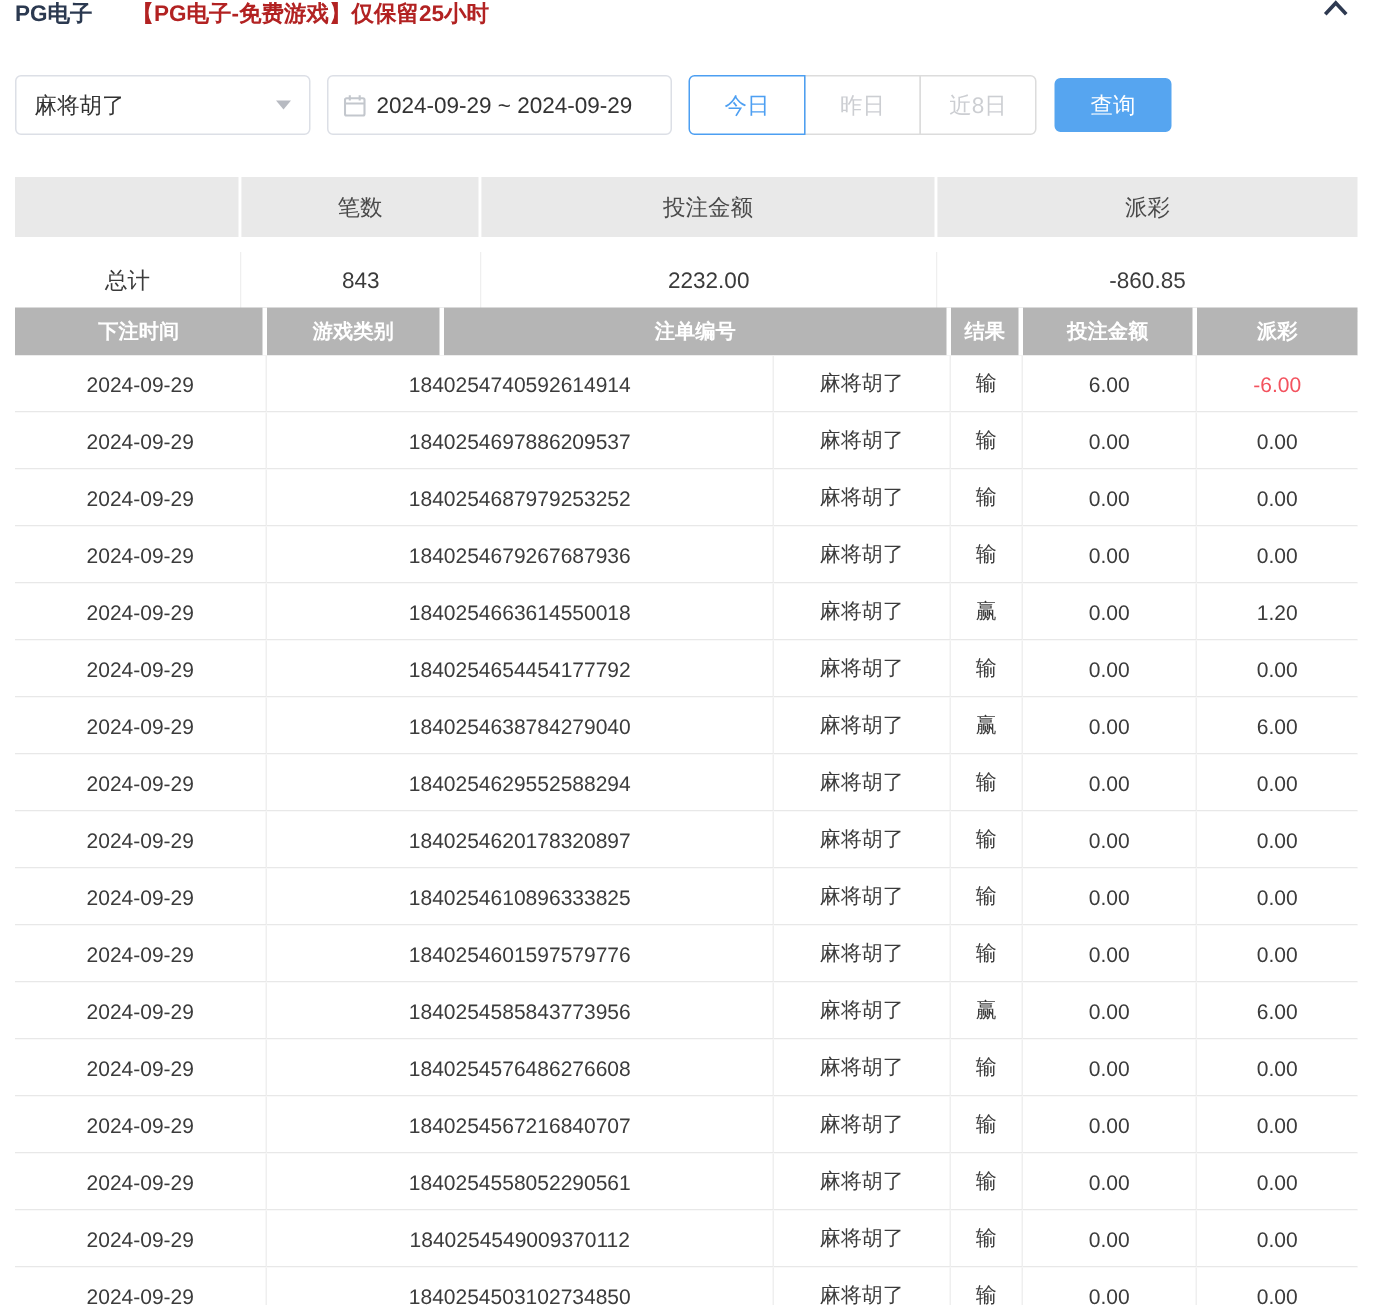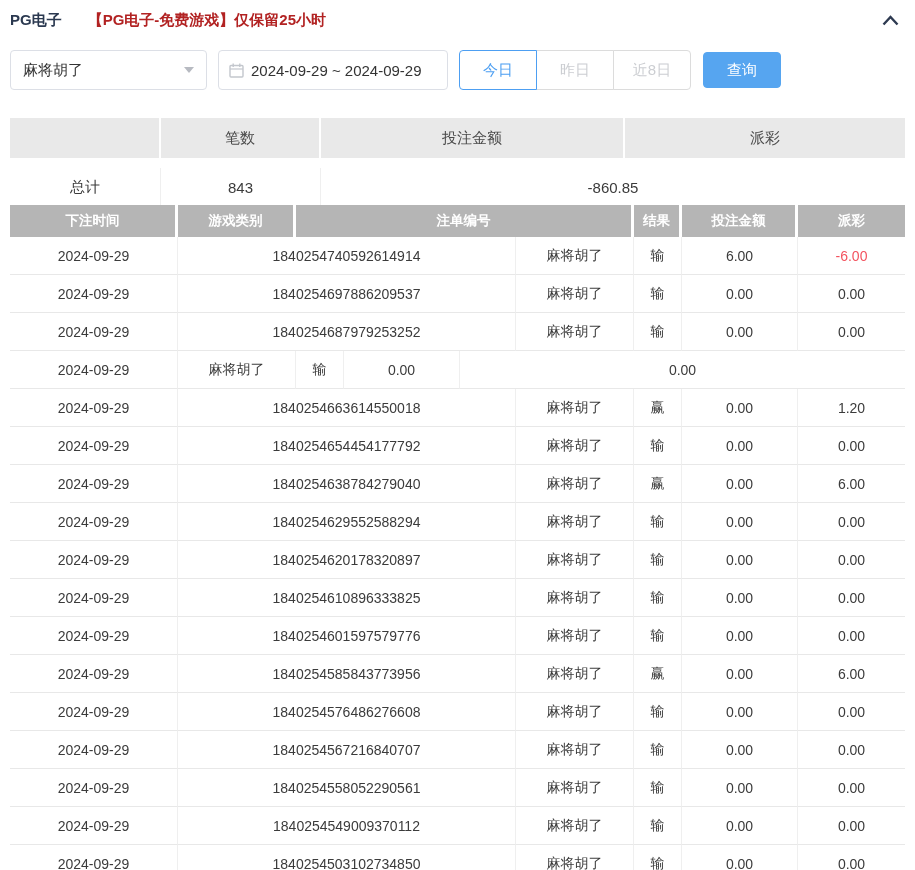--- a/index.html
+++ b/index.html
@@ -9,7 +9,7 @@
 
   
   .panel-header { position:absolute; top:0; left:0; width:100%; height:40px;
-    display:flex; align-items:center; padding:0 16px 0 10px; }
+    display:flex; align-items:flex-start; padding:0 16px 0 10px; }
   .panel-title { font-size:15px; font-weight:bold; color:#2b3950; }
   .panel-announcement { font-size:15px; font-weight:bold; color:#b22222; margin-left:26px; }
   .collapse-btn { margin-left:auto; cursor:pointer; display:flex; align-items:center; }

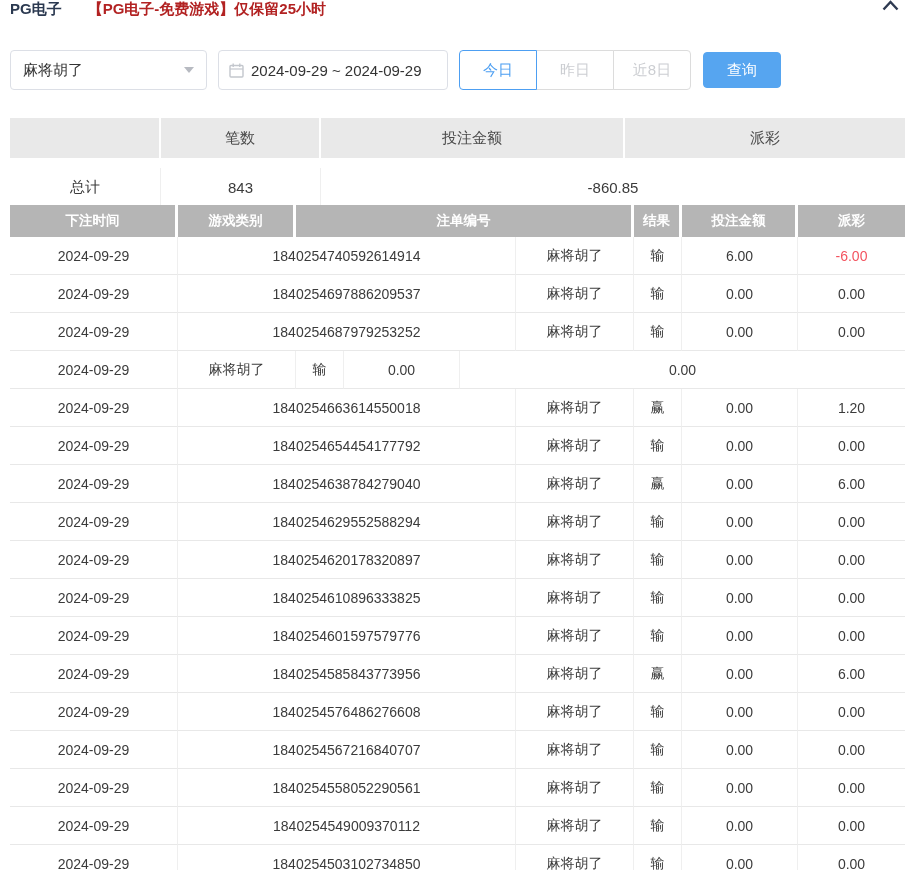--- a/index.html
+++ b/index.html
@@ -110,6 +110,7 @@
     <div class="srow sbody">
       <div class="scell s0">总计</div>
       <div class="scell s1">843</div>
+      <div class="scell s2 money">2232.00</div>
       <div class="scell s3 money neg">-860.85</div>
     </div>
   </div>

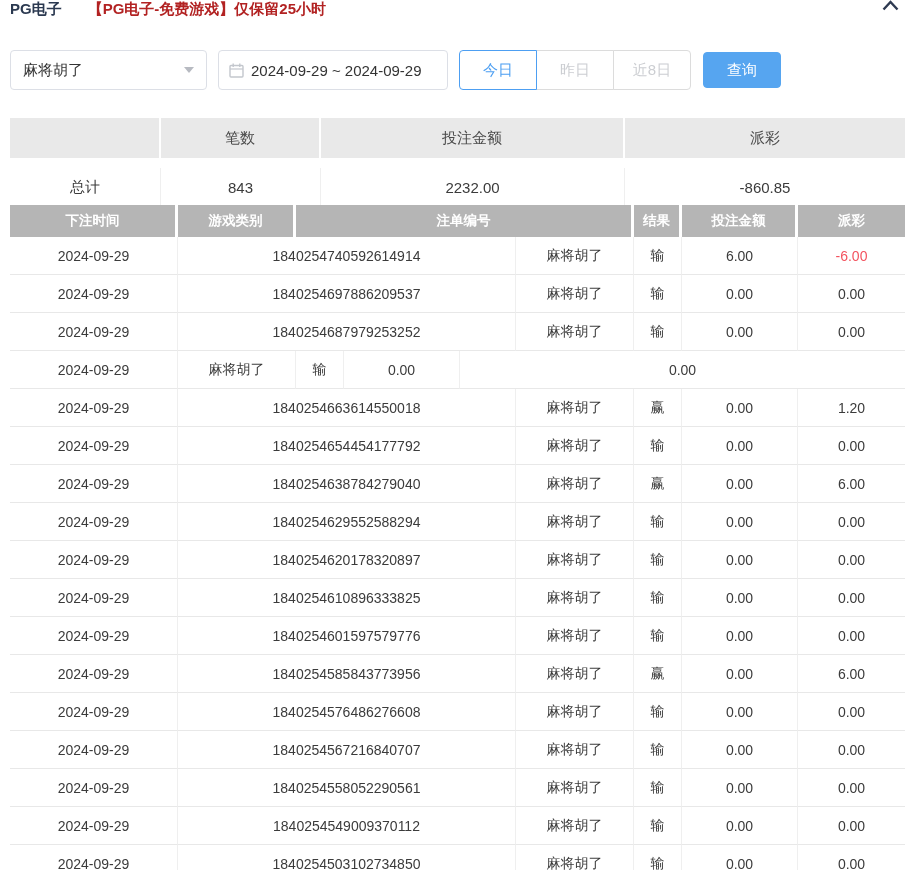--- a/index.html
+++ b/index.html
@@ -151,6 +151,7 @@
         </div>
         <div class="trow">
           <div class="tcell c0">2024-09-29</div>
+          <div class="tcell c1">1840254679267687936</div>
           <div class="tcell c2">麻将胡了</div>
           <div class="tcell c3">输</div>
           <div class="tcell c4">0.00</div>

